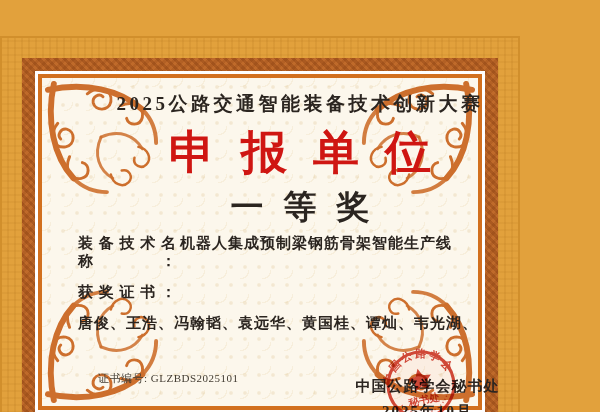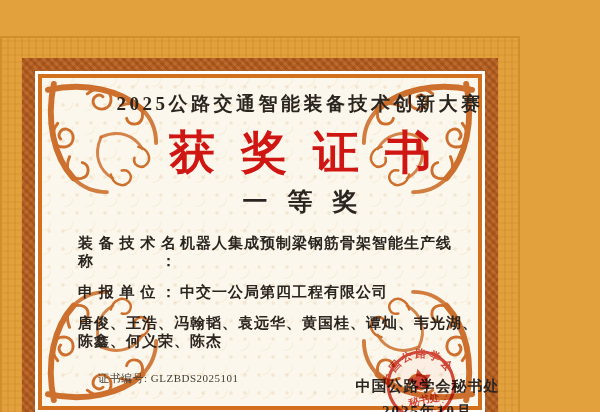--- a/index.html
+++ b/index.html
@@ -107,7 +107,7 @@
   </div>
 
   <div class="txt competition-title">2025公路交通智能装备技术创新大赛</div>
-  <div class="txt award-title">获奖证书</div>
+  <div class="txt award-title">申报单位</div>
   <div class="txt award-level">一等奖</div>
 
   <div class="fields">

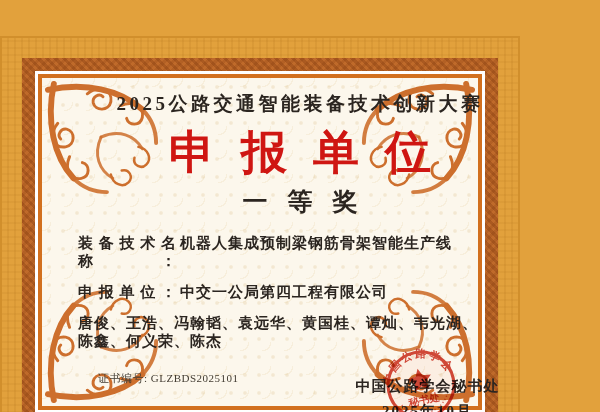--- a/index.html
+++ b/index.html
@@ -38,7 +38,7 @@
   .competition-title { top:55px; font-size:19px; font-weight:bold; letter-spacing:3.5px; }
   .award-title { top:86px; font-size:46px; font-weight:bold; color:#cf1612;
     letter-spacing:26px; text-indent:26px; }
-  .award-level { top:149px; font-size:25px; font-weight:bold; letter-spacing:20px; text-indent:20px; }
+  .award-level { top:149px; font-size:33px; font-weight:bold; letter-spacing:20px; text-indent:20px; }
 
   .fields { position:absolute; left:78px; top:198px; width:460px; z-index:2; }
   .field-row { display:flex; align-items:flex-start; margin-bottom:13px;

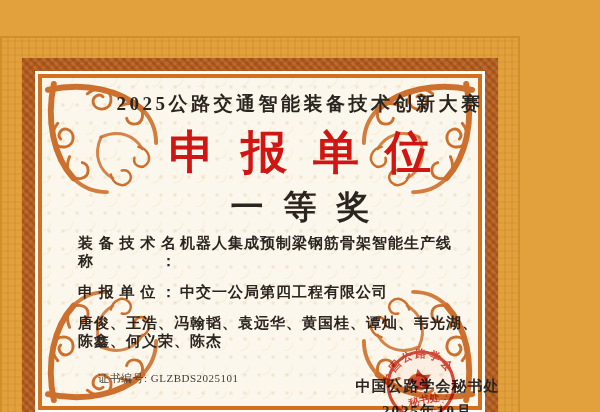--- a/index.html
+++ b/index.html
@@ -116,7 +116,7 @@
       <span class="field-value">机器人集成预制梁钢筋骨架智能生产线</span>
     </div>
     <div class="field-row">
-      <span class="field-label">申报单位：</span>
+      <span class="field-label">获奖证书：</span>
       <span class="field-value">中交一公局第四工程有限公司</span>
     </div>
     <div class="field-row">

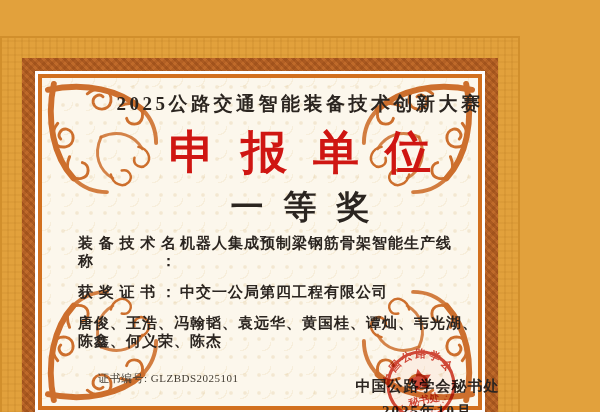--- a/index.html
+++ b/index.html
@@ -117,7 +117,6 @@
     </div>
     <div class="field-row">
       <span class="field-label">获奖证书：</span>
-      <span class="field-value">中交一公局第四工程有限公司</span>
     </div>
     <div class="field-row">
       <span class="field-value">

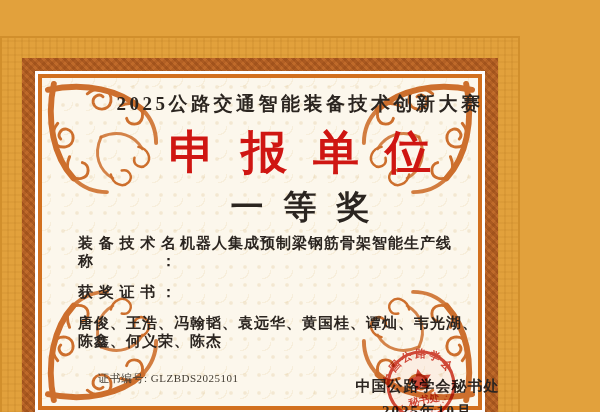--- a/index.html
+++ b/index.html
@@ -121,7 +121,6 @@
     <div class="field-row">
       <span class="field-value">
         <span class="vline">唐俊、王浩、冯翰韬、袁远华、黄国桂、谭灿、韦光湖、</span>
-        <span class="vline">陈鑫、何义荣、陈杰</span>
       </span>
     </div>
   </div>

